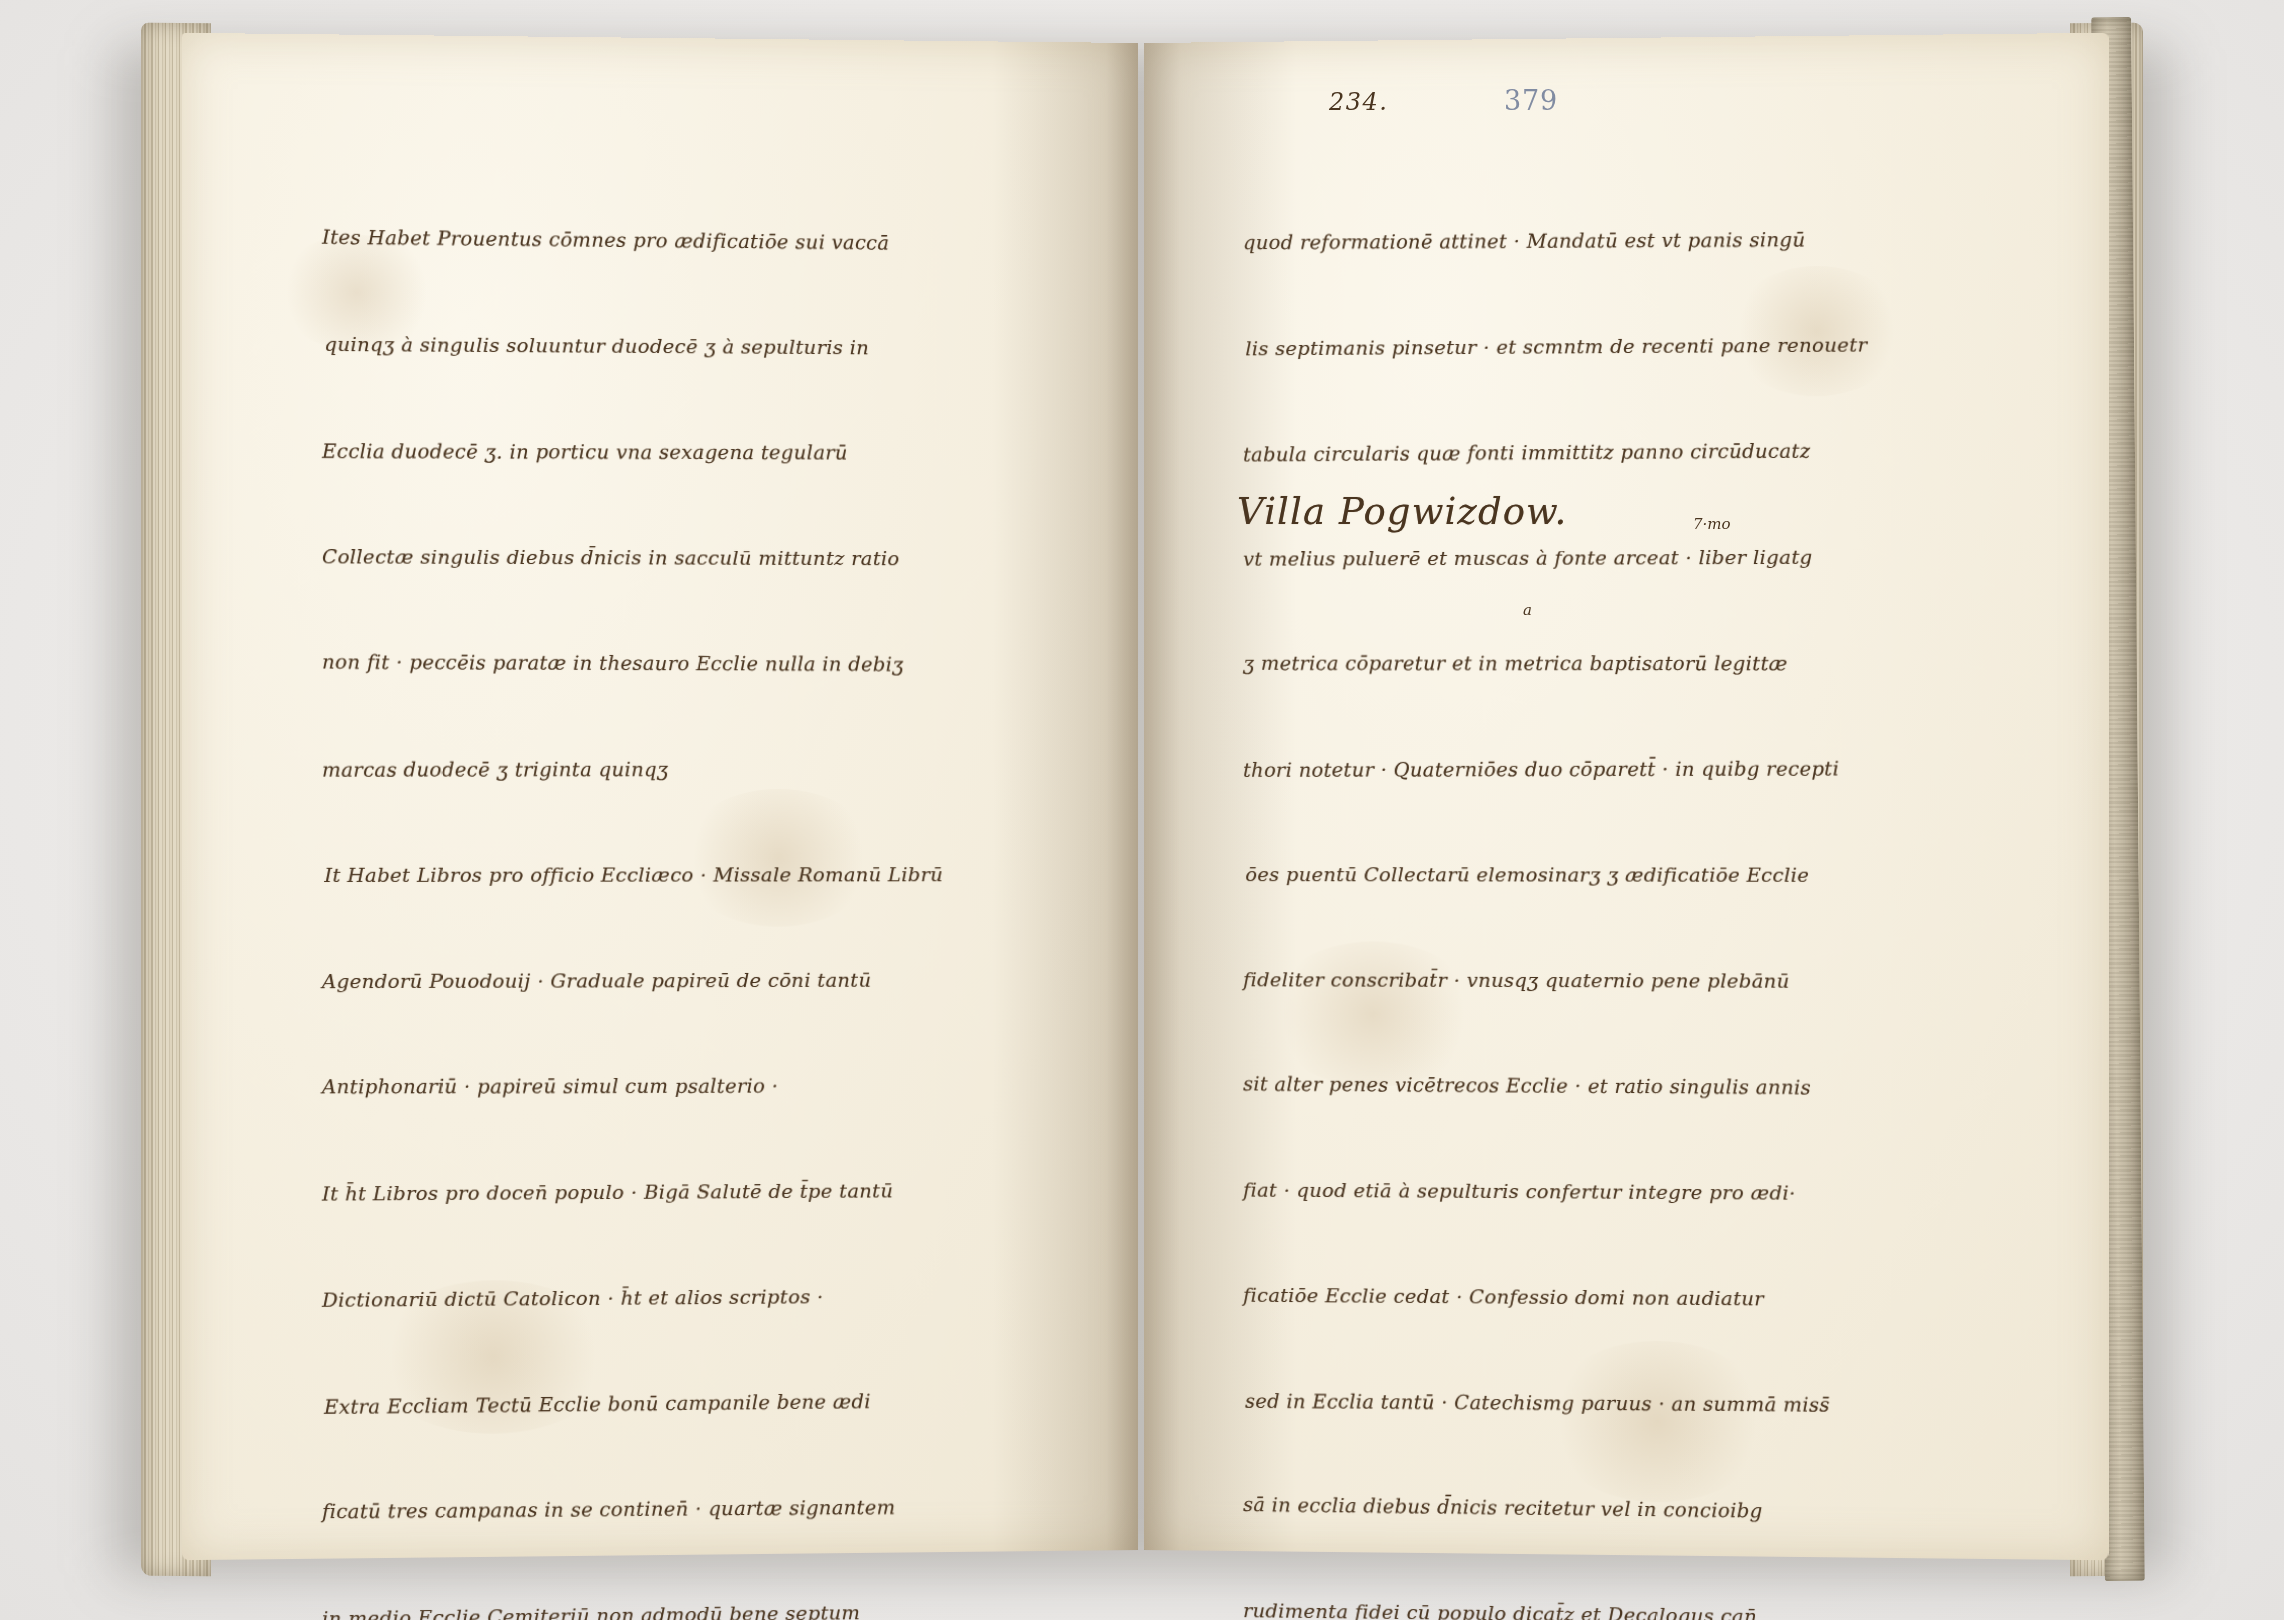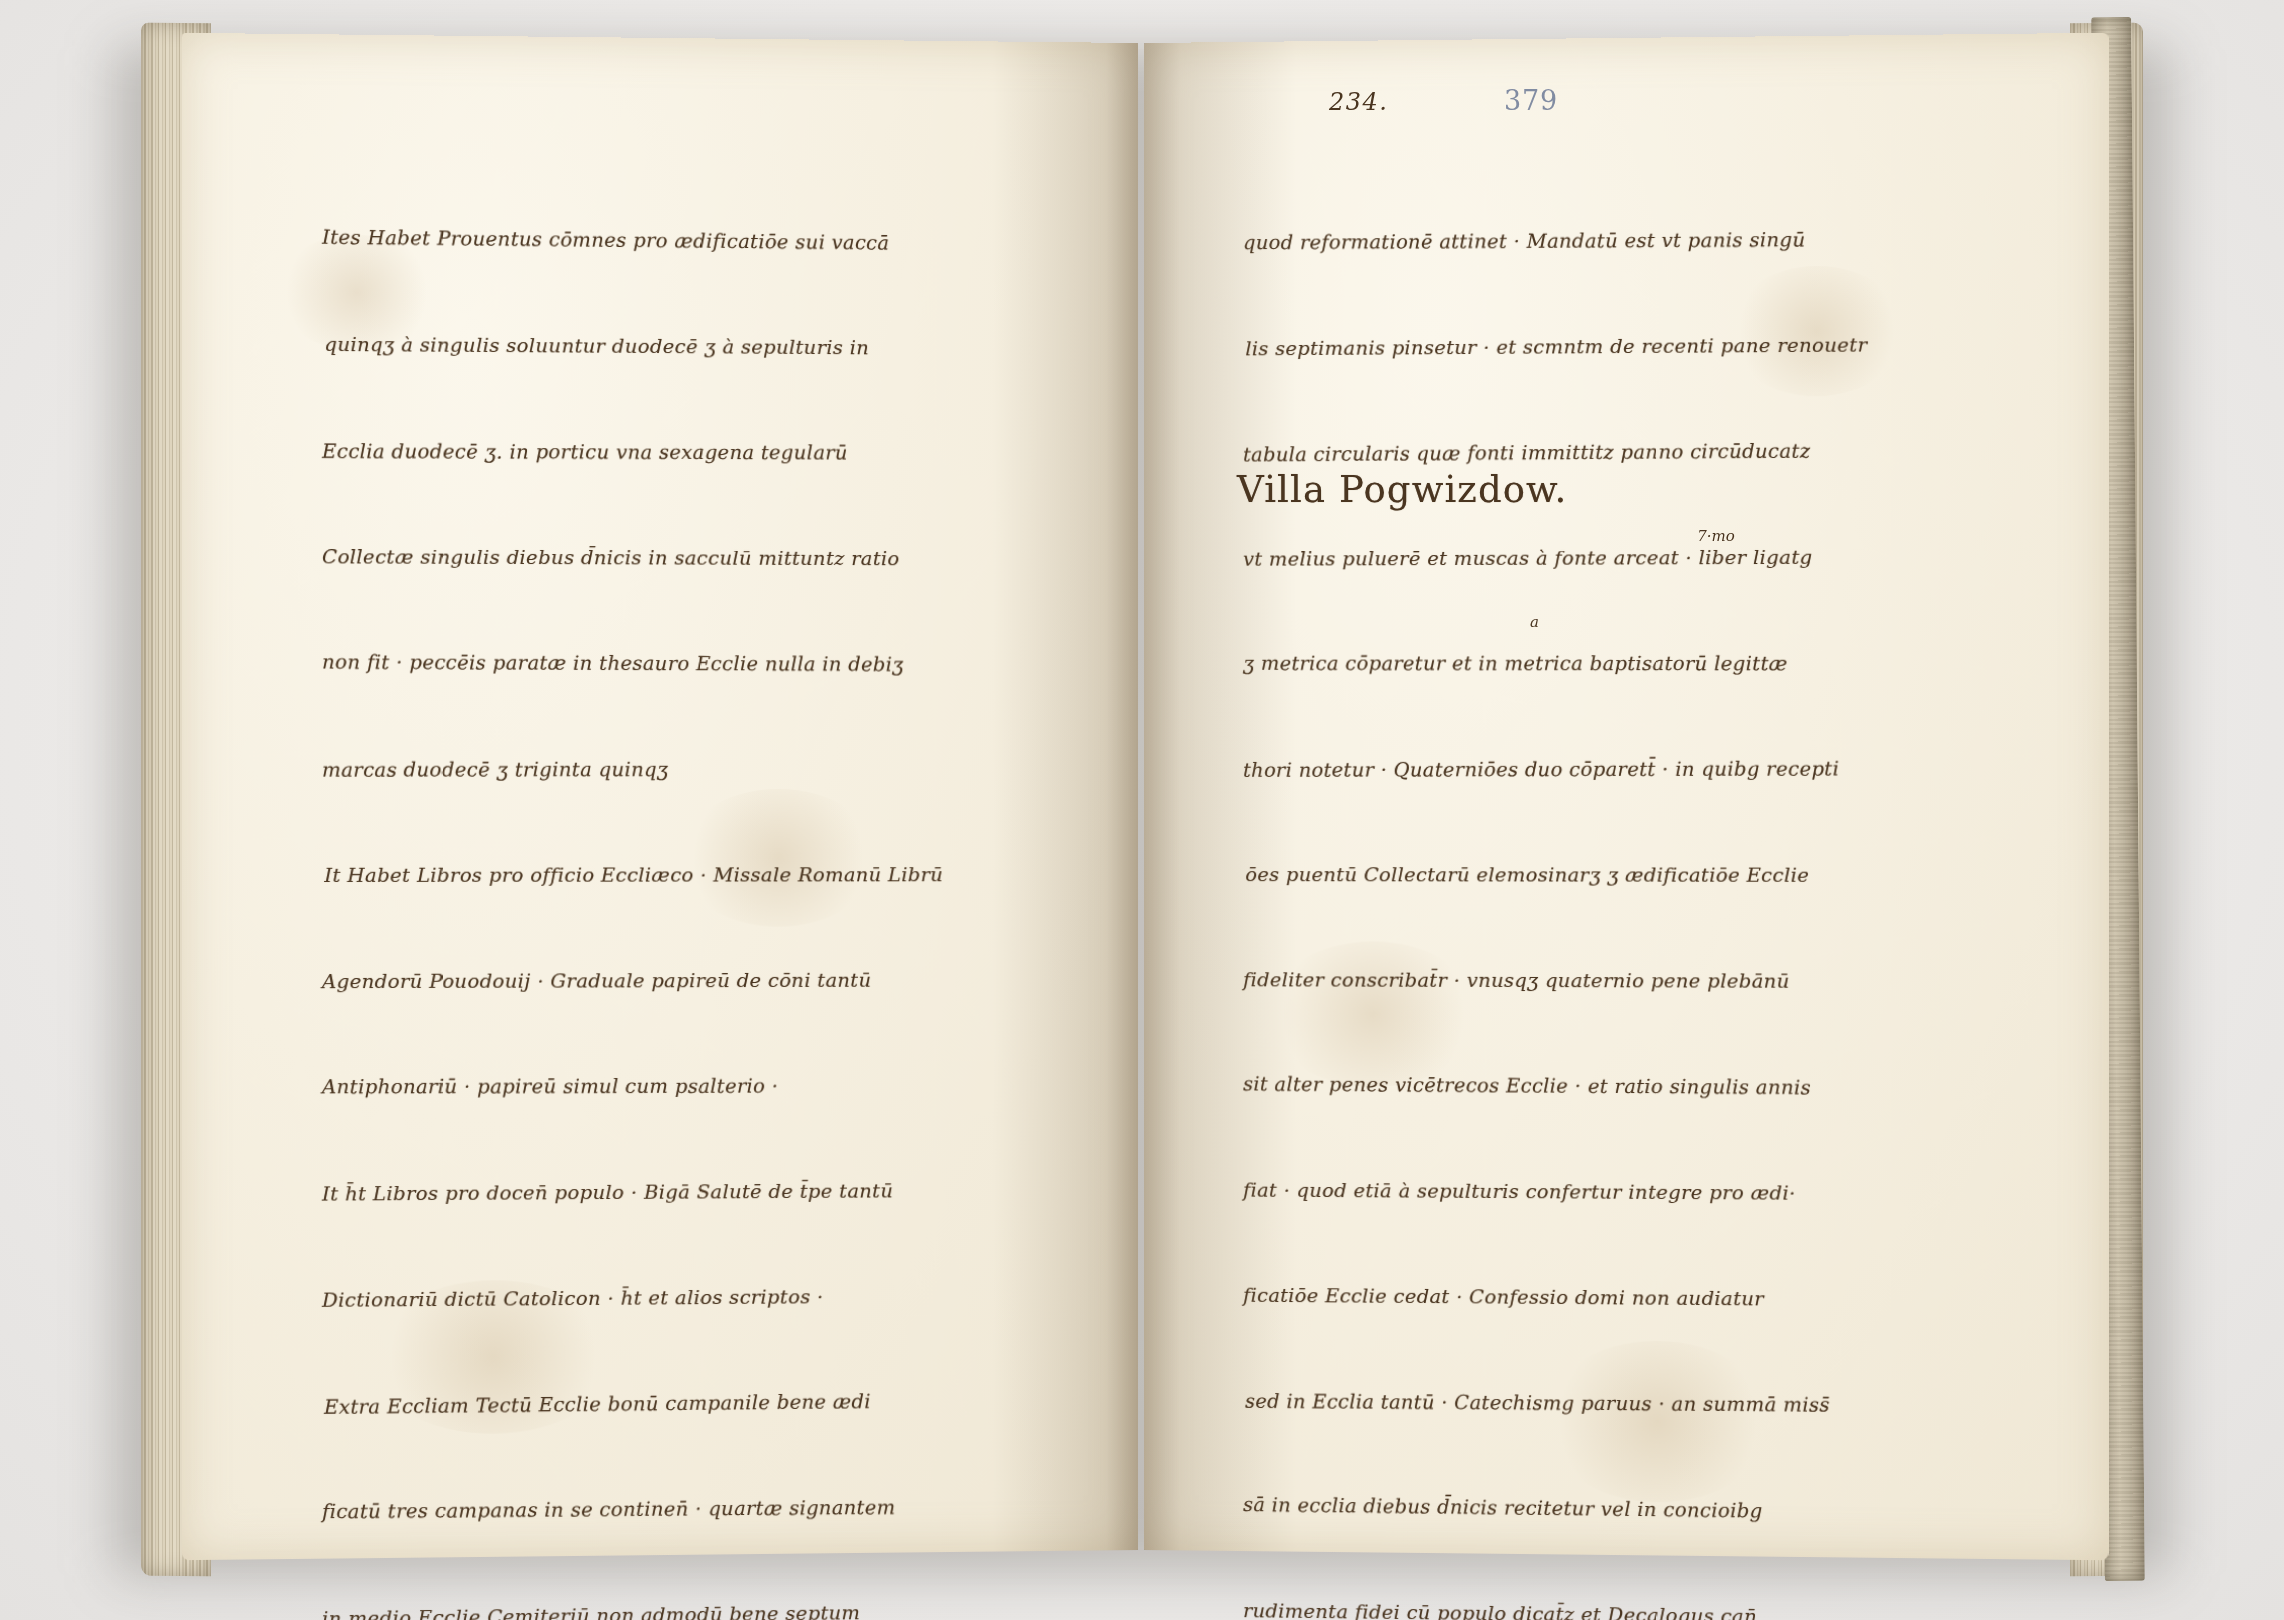--- a/index.html
+++ b/index.html
@@ -185,9 +185,10 @@
   #section-heading {
     position: absolute;
     left: 1096px;
-    top: 445px;
+    top: 467px;
     color: #4a3520;
     font-family: "DejaVu Serif", serif;
+    font-style: italic;
     font-size: 37px;
     letter-spacing: 1.1px;
     text-shadow: 0 0 0.8px rgba(74,53,32,0.5);

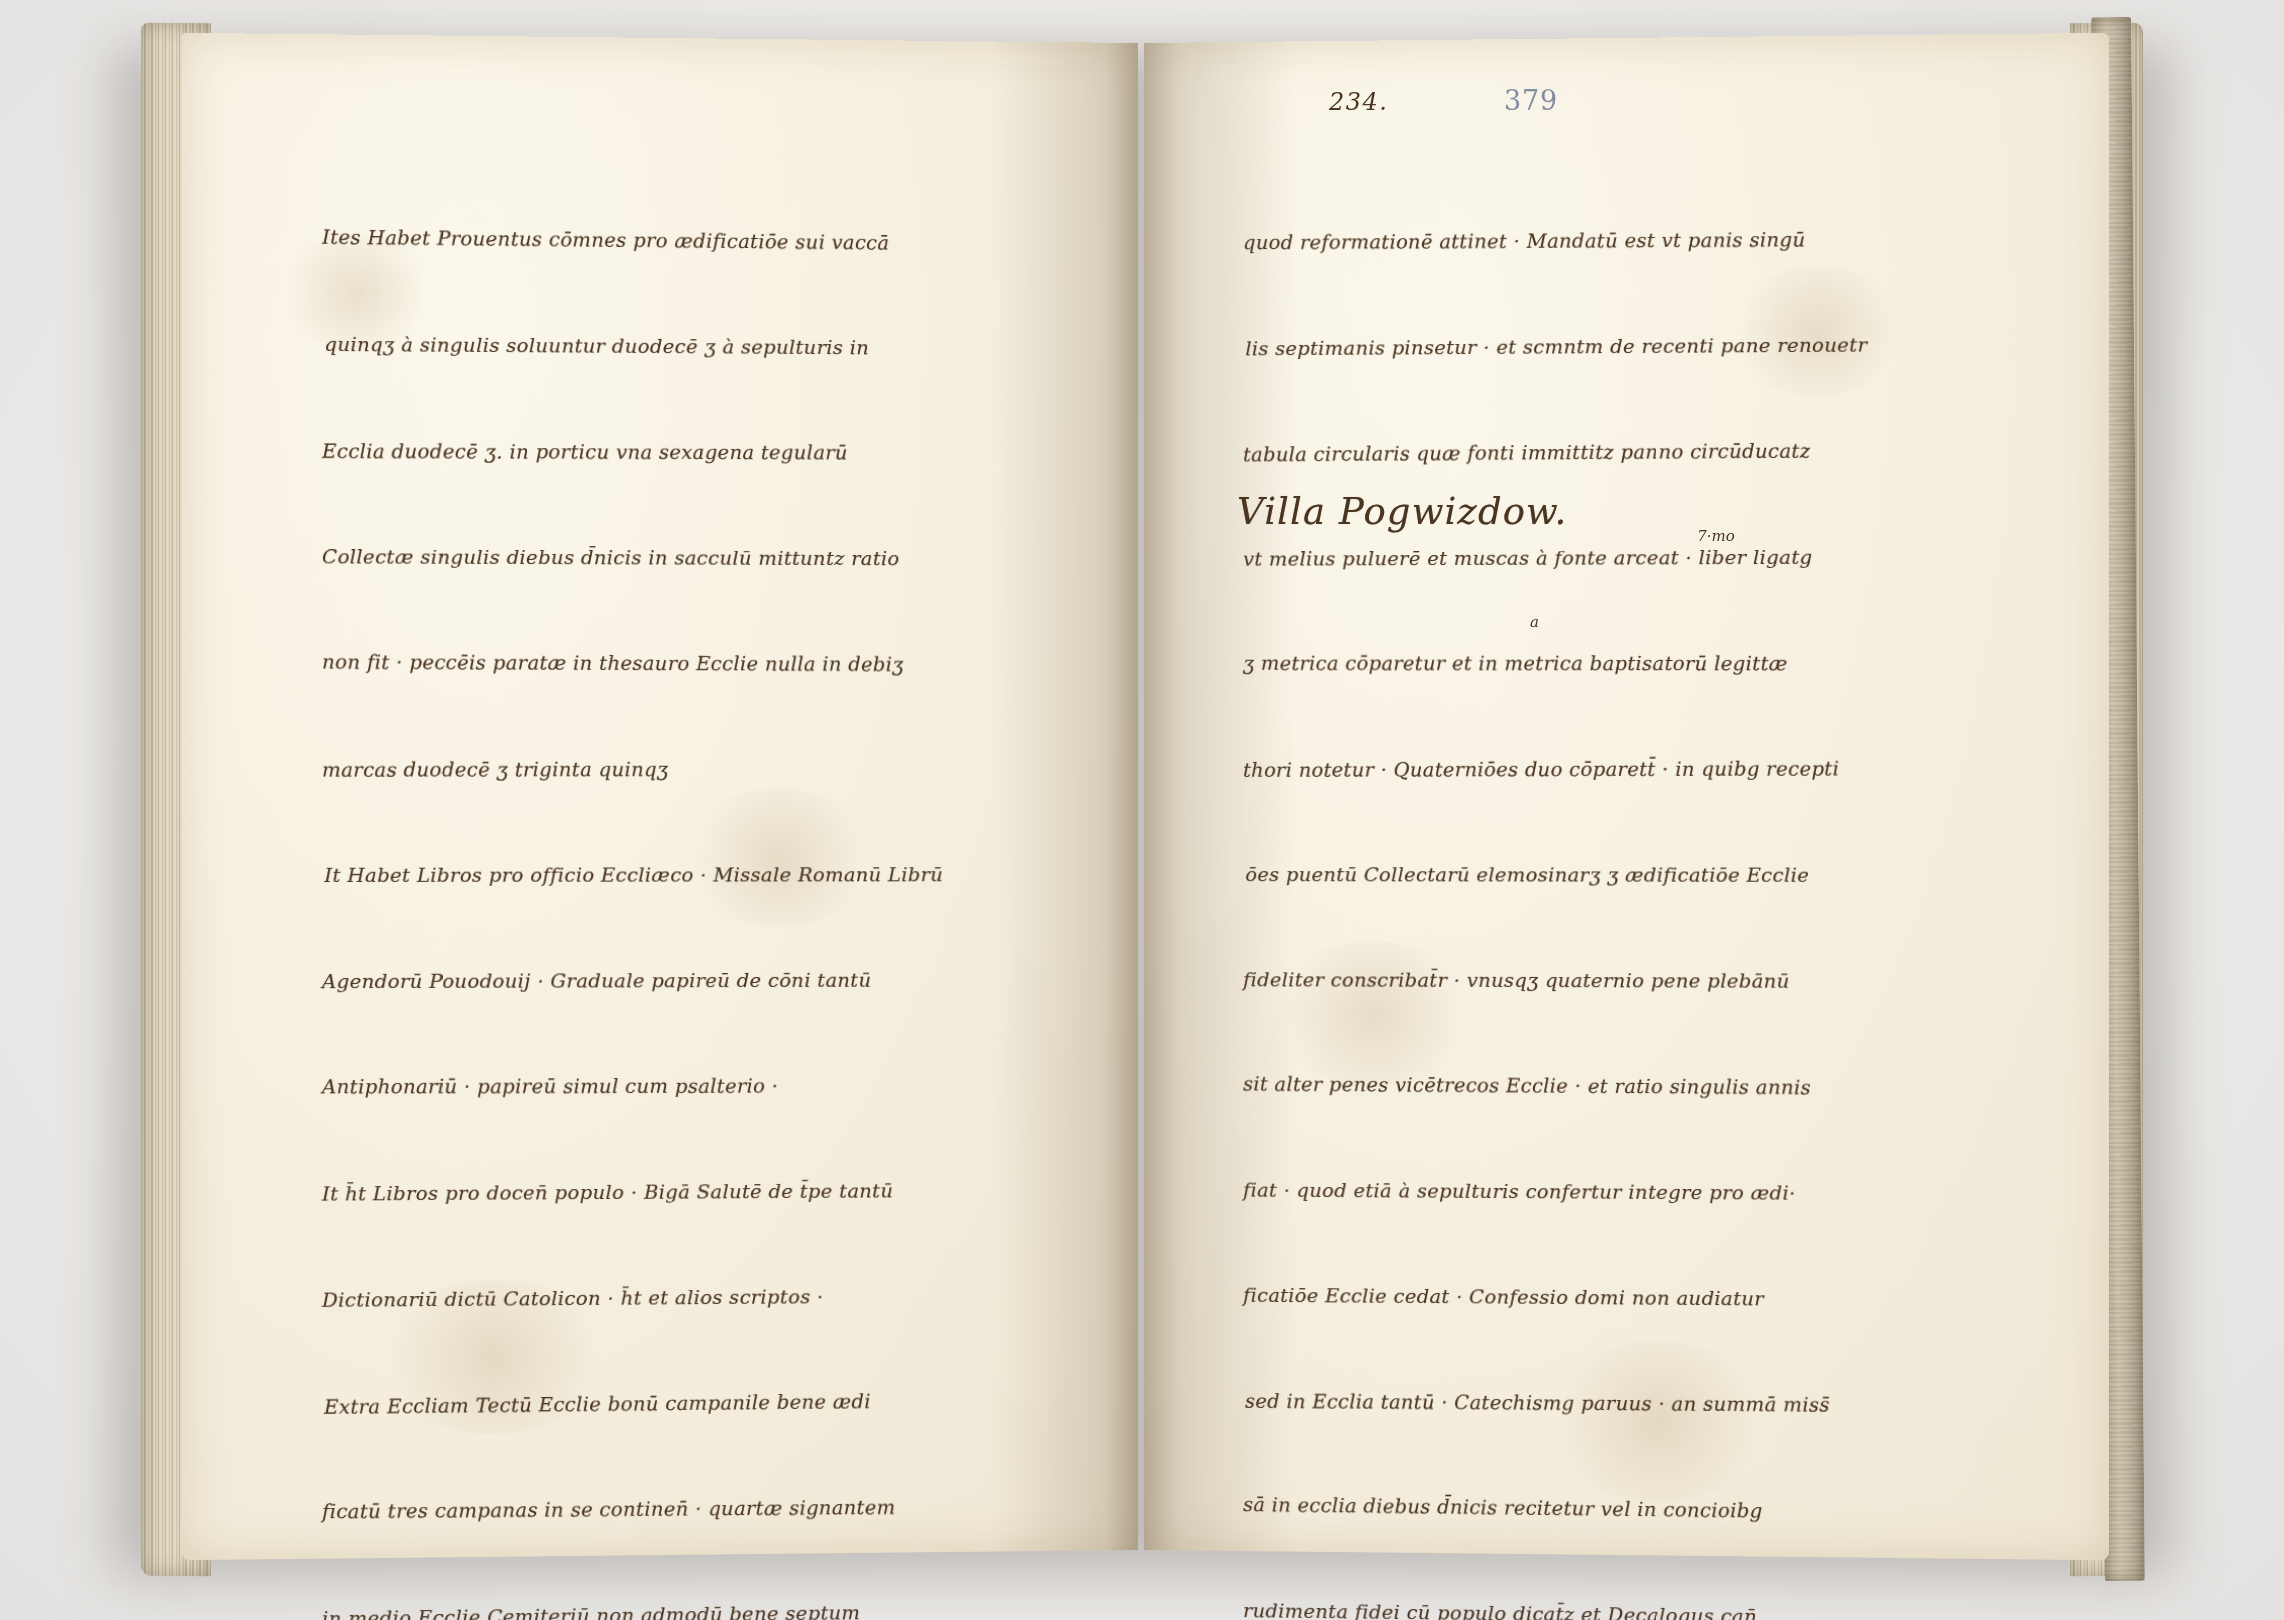--- a/index.html
+++ b/index.html
@@ -202,8 +202,7 @@
     font-style: italic;
     font-size: 15px;
     line-height: 17px;
-    text-align: center;
-    margin-top: 12px;
+    text-align: left;
   }
 </style>
 </head>

